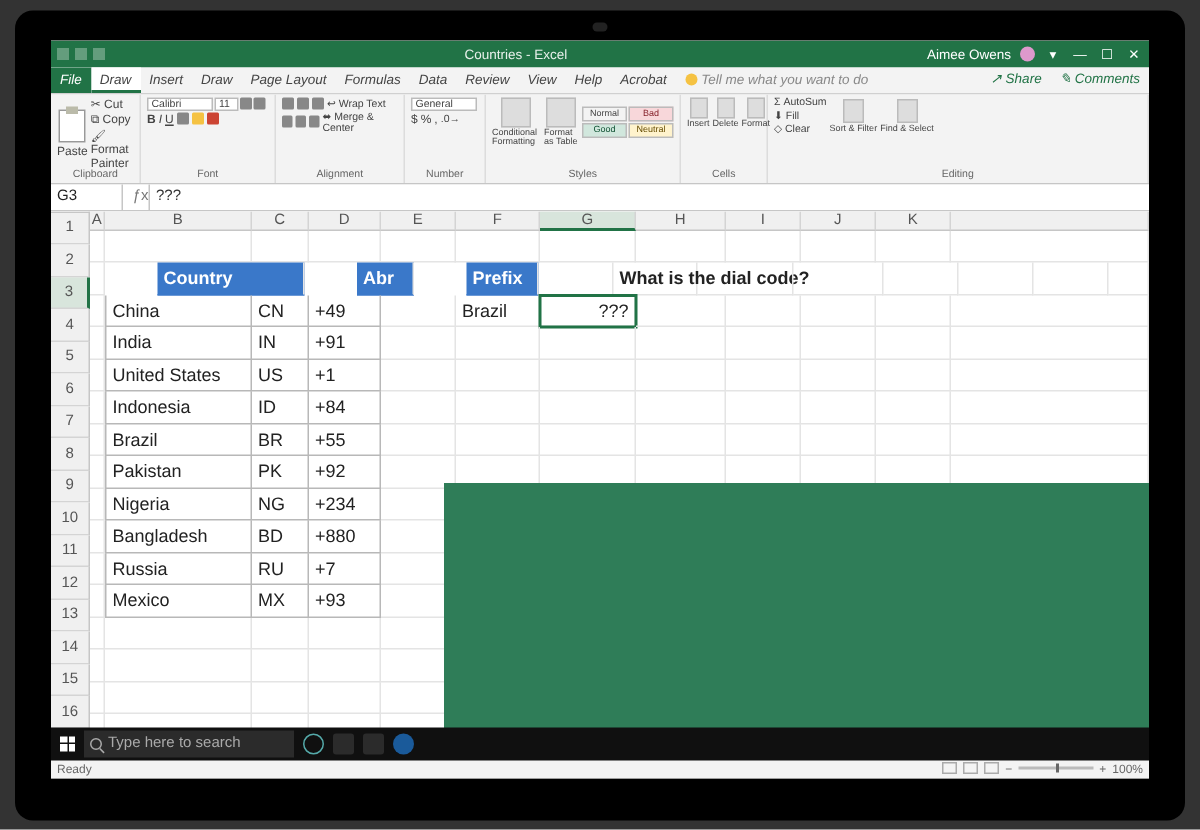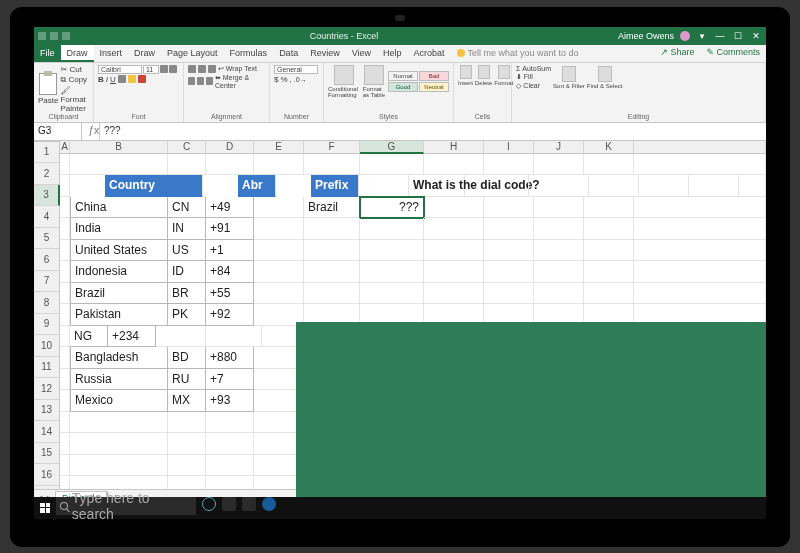--- a/index.html
+++ b/index.html
@@ -68,6 +68,7 @@
     align-items: stretch;
     font-size: 9px;
     color: #444;
+    font-style: italic;
   }
   .tab { padding: 3px 6px; cursor:pointer; }
   .tab.file { background:#217346; color:#fff; }

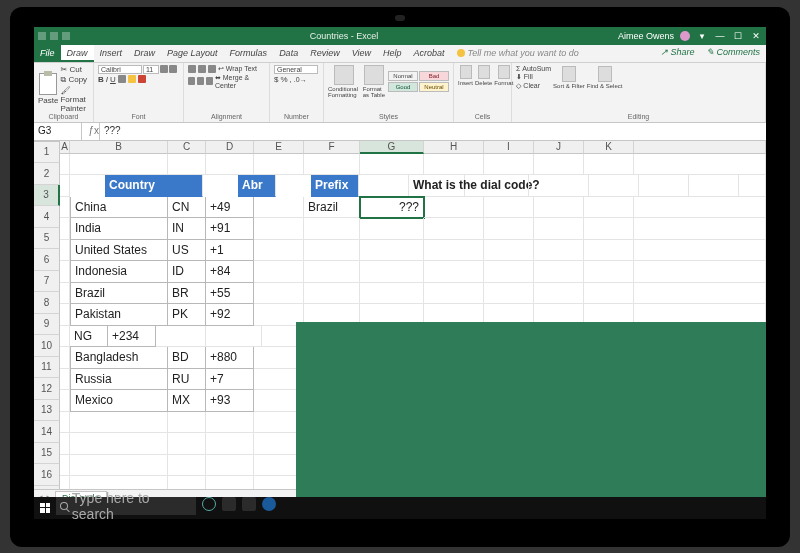--- a/index.html
+++ b/index.html
@@ -541,6 +541,7 @@
             </div>
             <div class="row">
               <div class="cell cA"></div>
+              <div class="cell cB tblcell left">Nigeria</div>
               <div class="cell cC tblcell">NG</div>
               <div class="cell cD tblcell">+234</div>
               <div class="cell cE"></div>

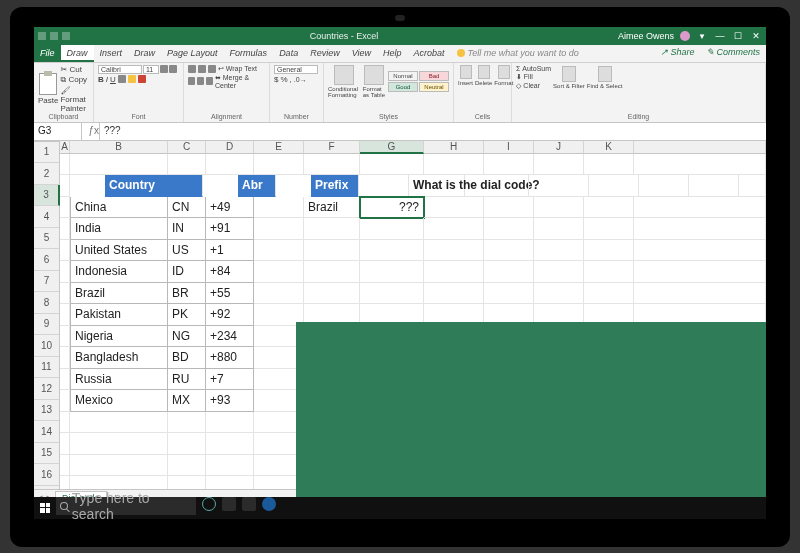--- a/index.html
+++ b/index.html
@@ -196,11 +196,11 @@
   
   .taskbar{
     position:absolute;
-    left:0;right:0;bottom:0;height:22px;
+    left:0;right:0;bottom:12px;height:22px;
     background:#101010;
-    display:flex;align-items:flex-start;
+    display:flex;align-items:center;
     z-index:6;
-    color:#ccc;font-size:14px;
+    color:#ccc;font-size:10px;
   }
   .start{width:22px;height:22px;display:flex;align-items:center;justify-content:center;}
   .winlogo{width:10px;height:10px;display:grid;grid-template-columns:1fr 1fr;grid-template-rows:1fr 1fr;gap:1px;}

